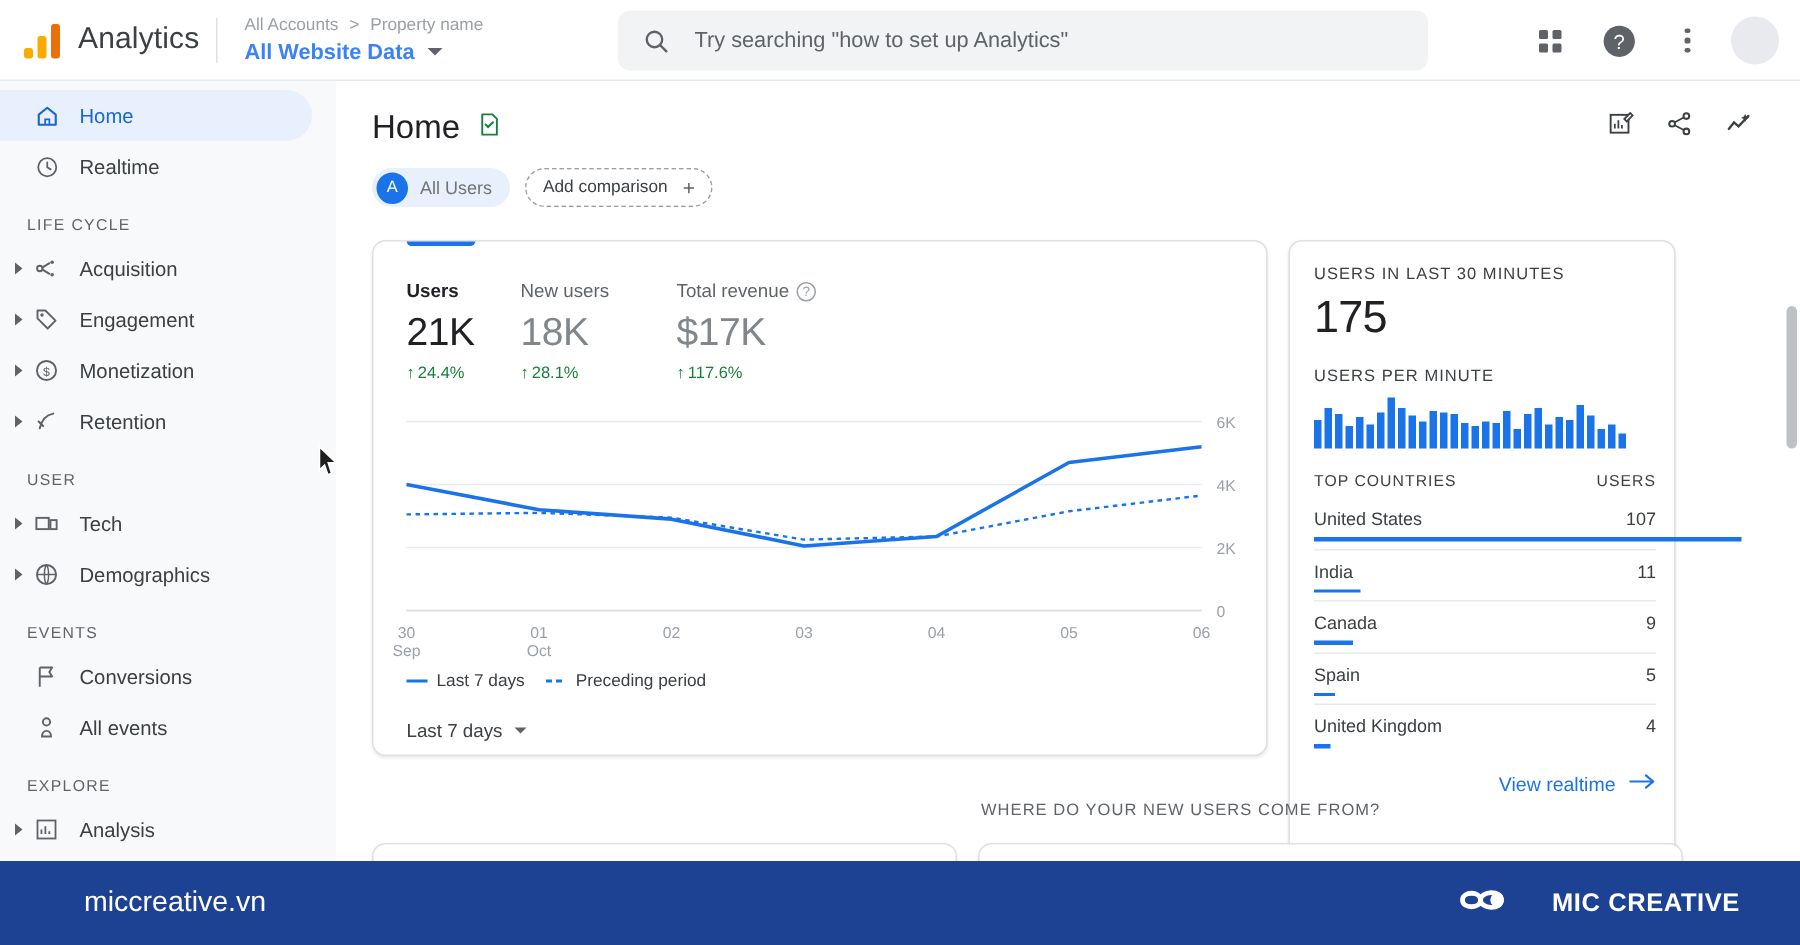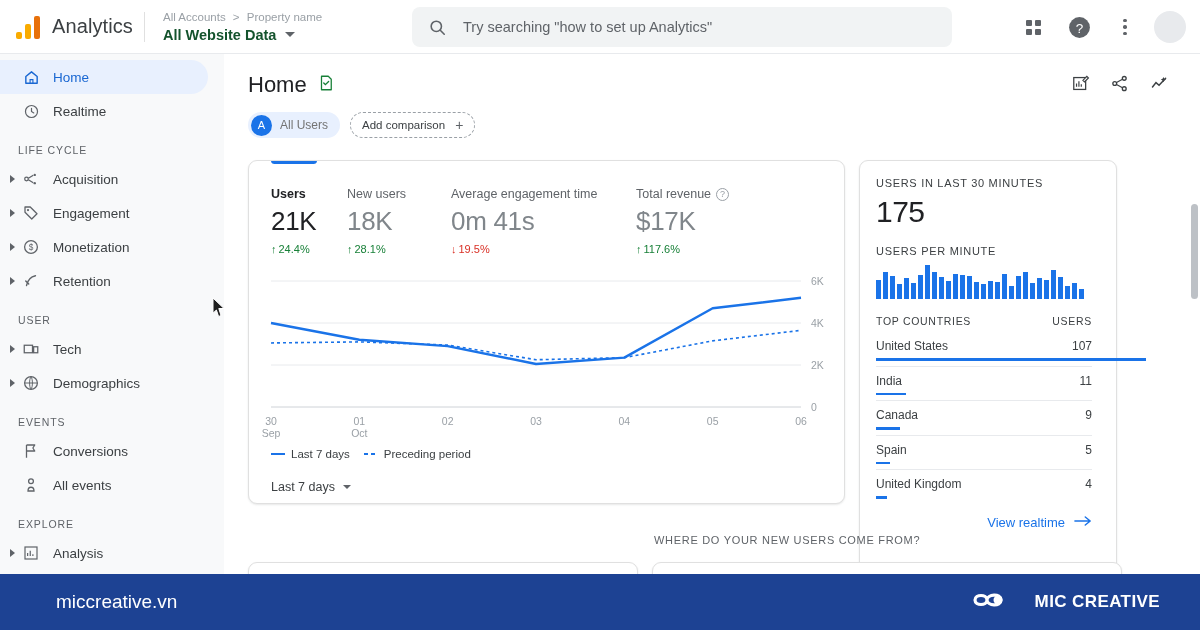--- a/index.html
+++ b/index.html
@@ -29,7 +29,7 @@
   .breadcrumb-block { display: flex; flex-direction: column; justify-content: center; }
   .bc-top { font-size: 11.5px; color: #9aa0a6; line-height: 16px; }
   .bc-sep { margin: 0 4px; }
-  .bc-main { display: flex; align-items: center; font-size: 14.5px; color: #14532d; font-weight: bold; line-height: 20px; }
+  .bc-main { display: flex; align-items: center; font-size: 14.5px; color: #3b82f6; font-weight: bold; line-height: 20px; }
   .caret-down {
     width: 0; height: 0; margin-left: 9px;
     border-left: 5px solid transparent; border-right: 5px solid transparent;

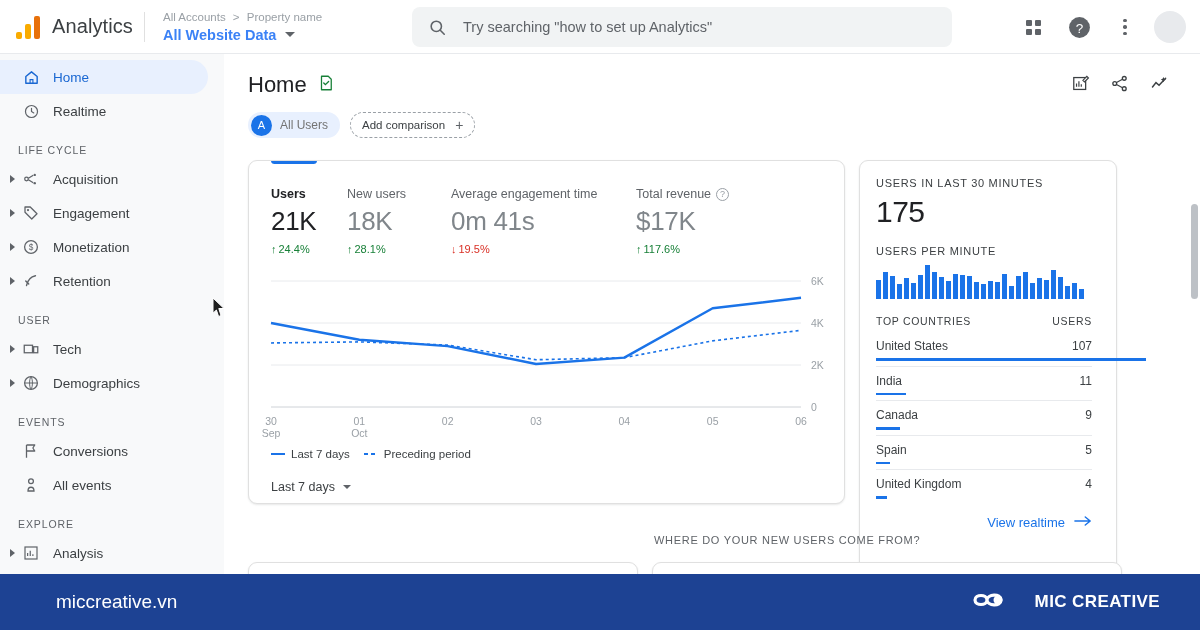--- a/index.html
+++ b/index.html
@@ -104,7 +104,7 @@
     box-shadow: 0 1px 2px rgba(60,64,67,.12);
   }
   .card-left { width: 597px; height: 344px; position: relative; overflow: hidden; }
-  .card-right { width: 258px; height: 416px; padding: 16px 24px 0 16px; position: relative; }
+  .card-right { width: 258px; height: 416px; padding: 16px 12px 0 16px; position: relative; }
 
   .tab-indicator {
     position: absolute; top: -4px; left: 22px; width: 46px; height: 7px;

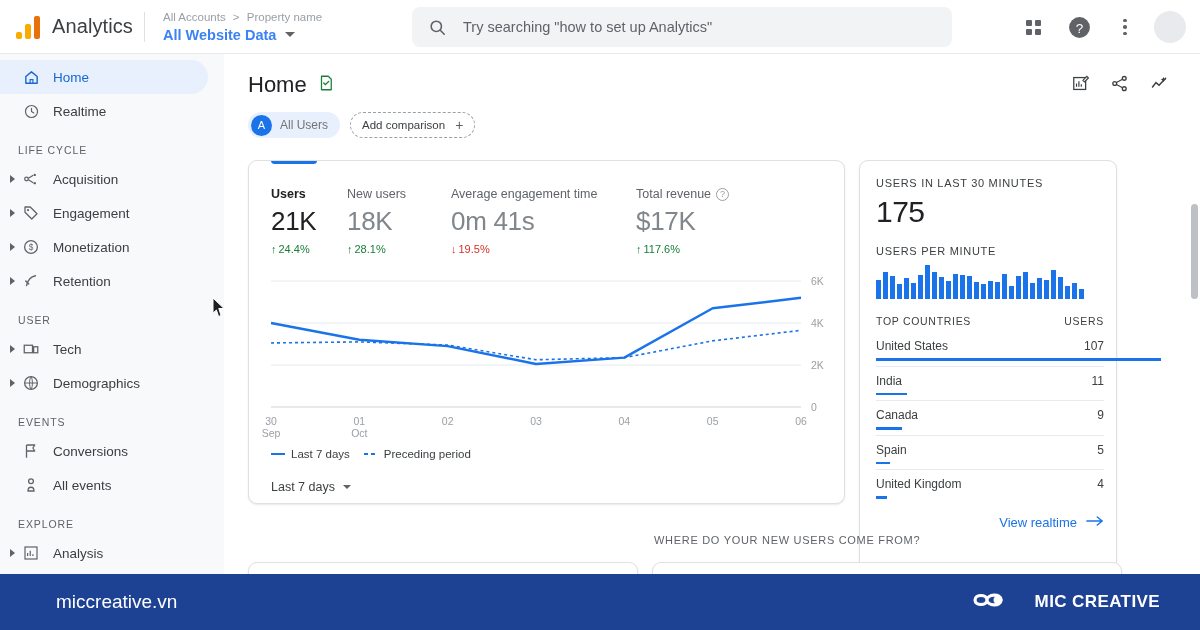--- a/index.html
+++ b/index.html
@@ -433,14 +433,6 @@
             <div class="m-delta up">
               <span>↑</span>
               <span>28.1%</span>
-            </div>
-          </div>
-          <div class="metric m-eng">
-            <div class="m-label">Average engagement time</div>
-            <div class="m-value">0m 41s</div>
-            <div class="m-delta down">
-              <span>↓</span>
-              <span>19.5%</span>
             </div>
           </div>
           <div class="metric m-rev">

